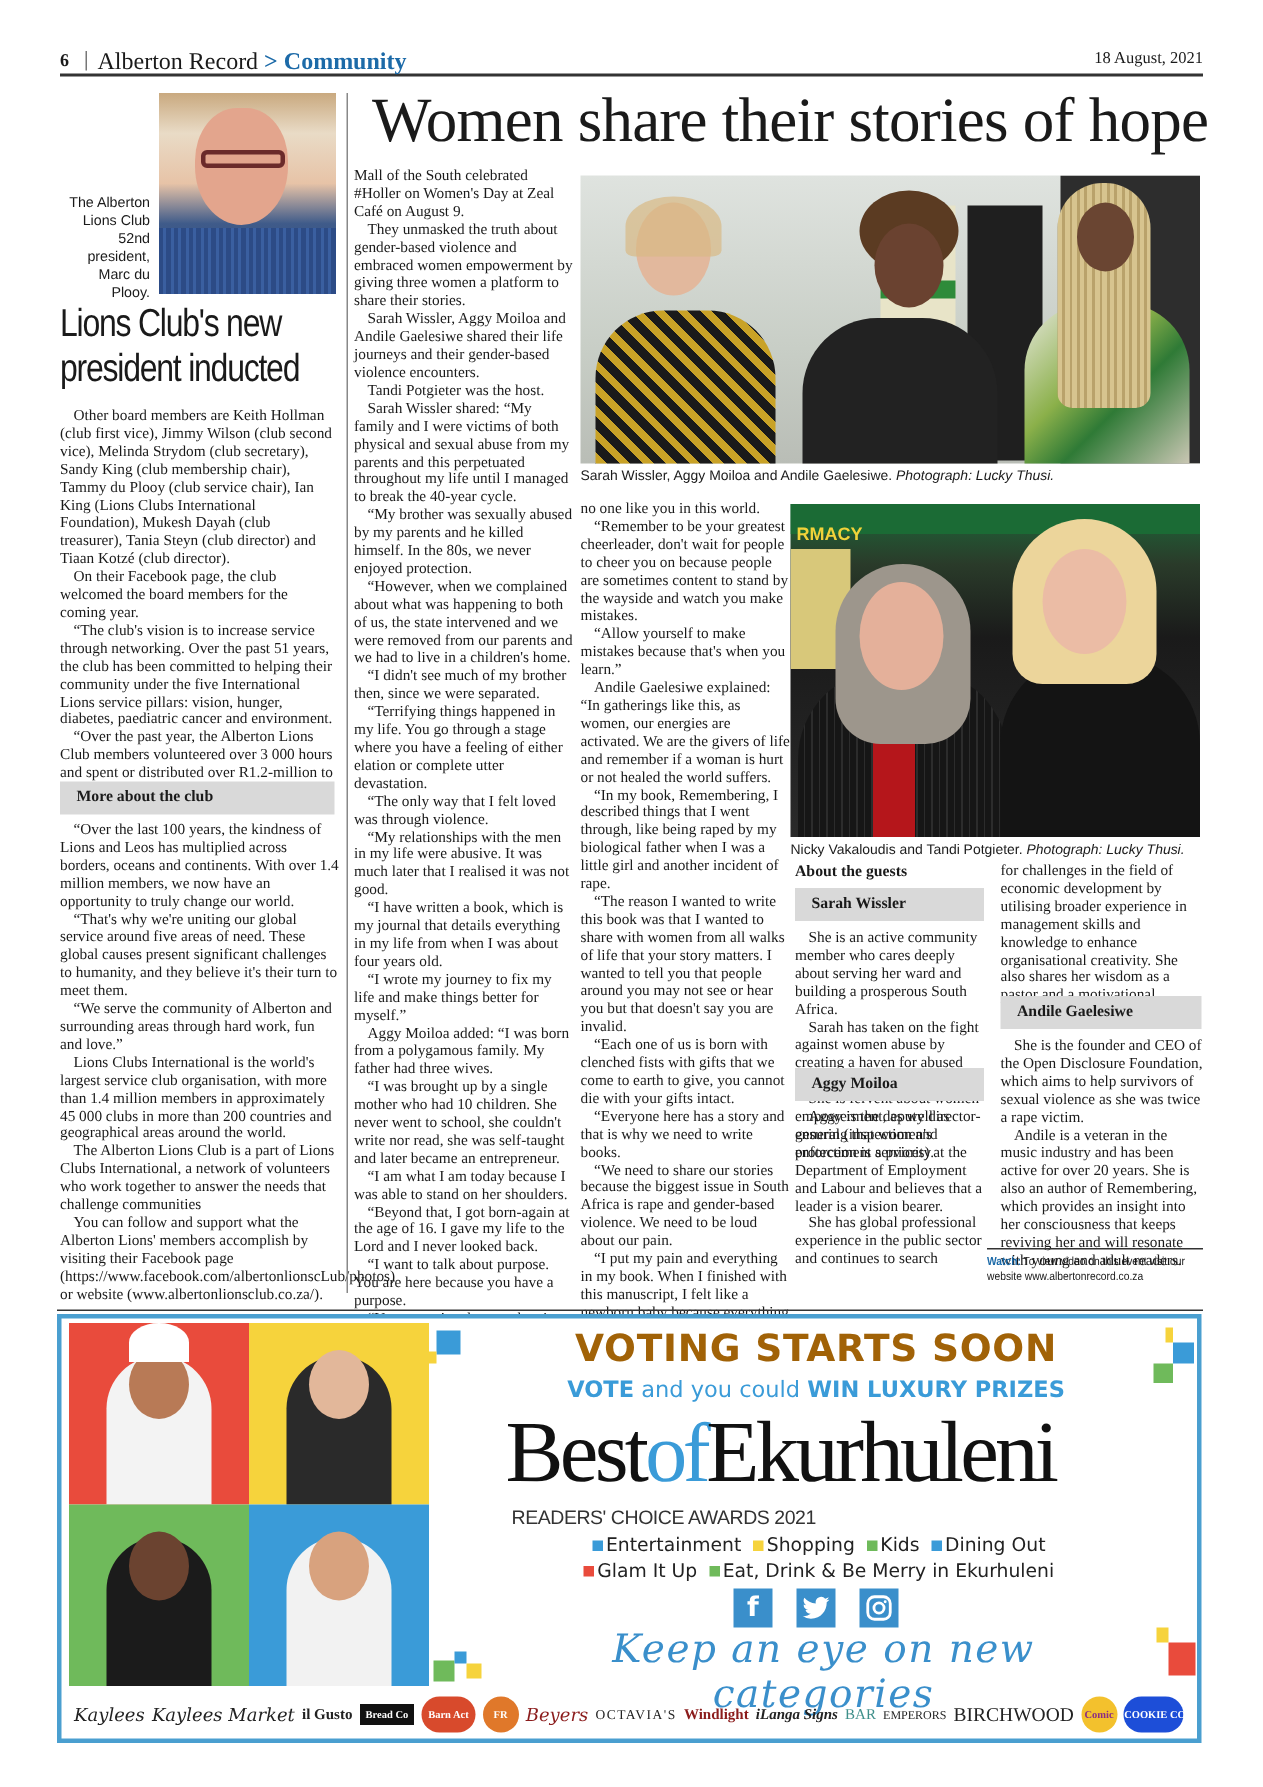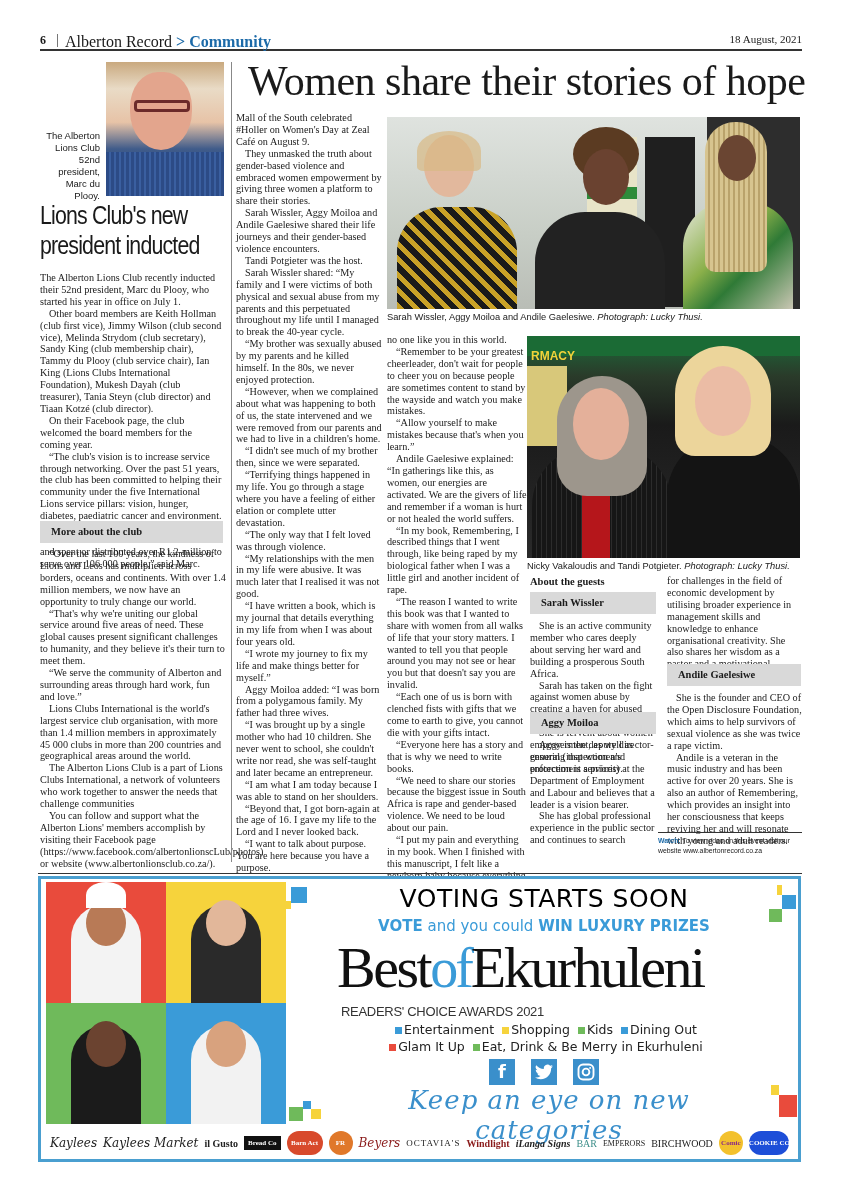--- a/index.html
+++ b/index.html
@@ -112,7 +112,6 @@
 <div class="abs left-headline">Lions Club's new president inducted</div>
 
 <div class="abs body-text left-body1">
-  <p class="first">The Alberton Lions Club recently inducted their 52nd president, Marc du Plooy, who started his year in office on July 1.</p>
   <p>Other board members are Keith Hollman (club first vice), Jimmy Wilson (club second vice), Melinda Strydom (club secretary), Sandy King (club membership chair), Tammy du Plooy (club service chair), Ian King (Lions Clubs International Foundation), Mukesh Dayah (club treasurer), Tania Steyn (club director) and Tiaan Kotzé (club director).</p>
   <p>On their Facebook page, the club welcomed the board members for the coming year.</p>
   <p>“The club's vision is to increase service through networking. Over the past 51 years, the club has been committed to helping their community under the five International Lions service pillars: vision, hunger, diabetes, paediatric cancer and environment.</p>

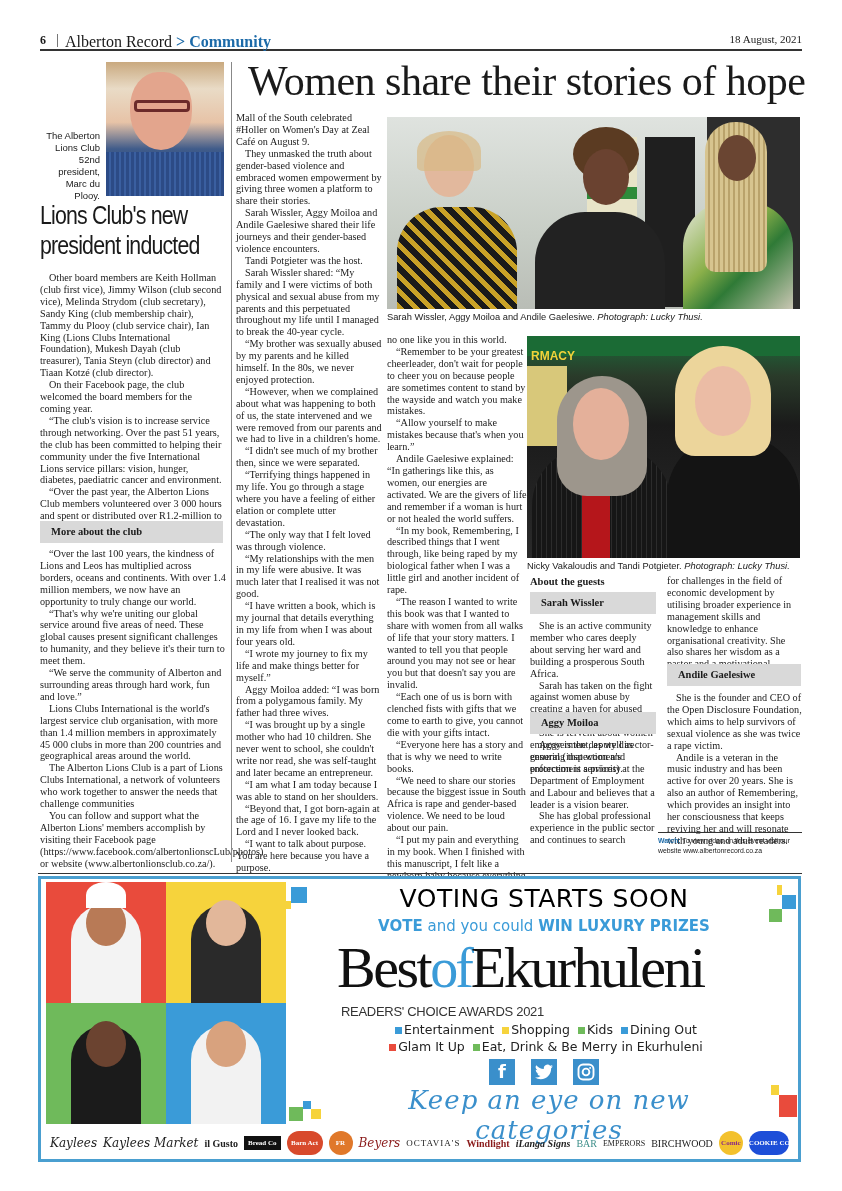--- a/index.html
+++ b/index.html
@@ -73,7 +73,7 @@
   .c3 { left: 0; top: 121px; background: #6fba5b; }
   .c4 { left: 120px; top: 121px; background: #3a9bd8; }
   .ad-right { position: absolute; left: 248px; top: 0; width: 510px; height: 246px; }
-  .ad-voting { position: absolute; left: 0; width: 510px; top: 5px; text-align: center; font-family: "DejaVu Sans", sans-serif; font-weight: normal; font-size: 25px; letter-spacing: 0.5px; color: #000000; }
+  .ad-voting { position: absolute; left: 0; width: 510px; top: 5px; text-align: center; font-family: "DejaVu Sans", sans-serif; font-weight: bold; font-size: 25px; letter-spacing: 0.5px; color: #a16207; }
   .ad-vote { position: absolute; left: 0; width: 510px; top: 38px; text-align: center; font-family: "DejaVu Sans", sans-serif; font-size: 15px; color: #3a9bd8; }
   .ad-vote b { font-weight: bold; }
   .ad-best { position: absolute; left: 48px; top: 58px; font-family: "Liberation Serif", serif; font-size: 58px; line-height: 62px; letter-spacing: -2.5px; color: #111; white-space: nowrap; }

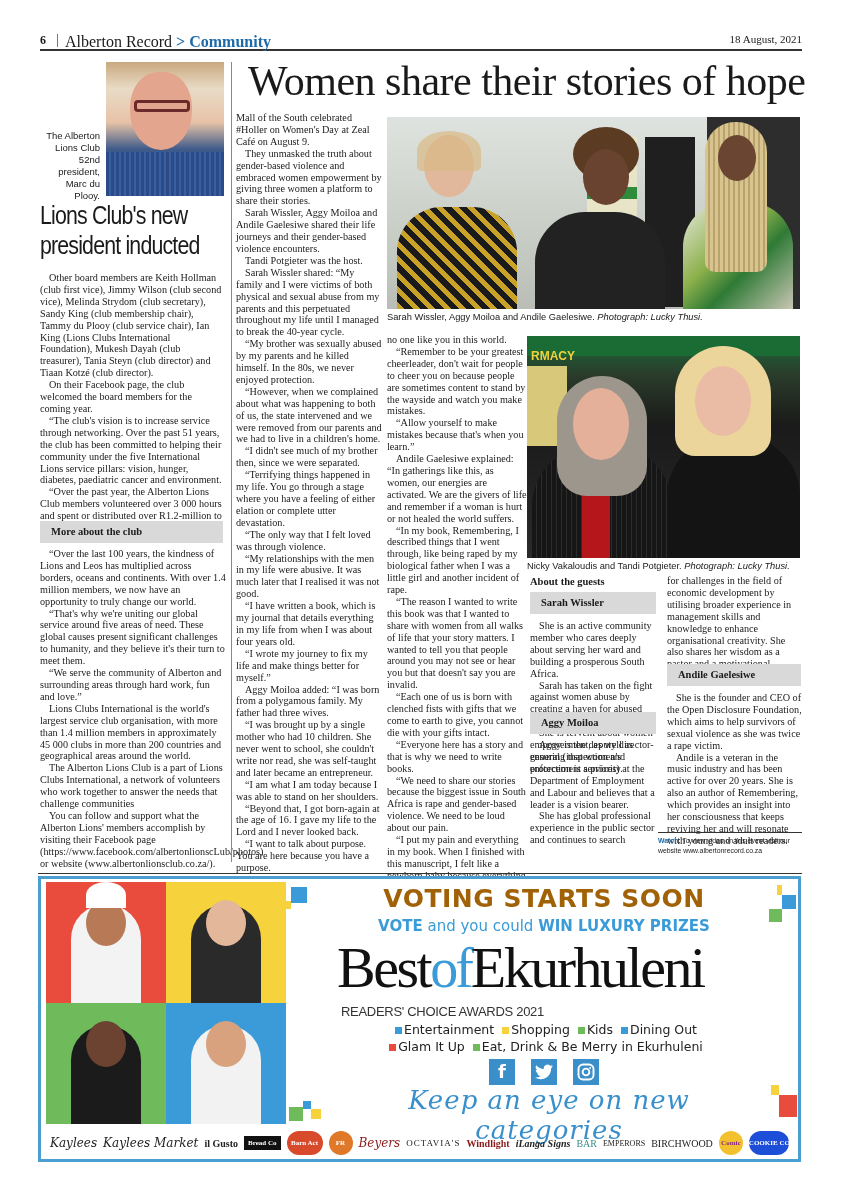--- a/index.html
+++ b/index.html
@@ -298,7 +298,7 @@
     <span class="logo" style="font-weight:bold;font-style:italic;font-size:10px;">iLanga Signs</span>
     <span class="logo" style="color:#3e8f8a;font-size:10px;">BAR</span>
     <span class="logo" style="font-family:'Liberation Serif',serif;">EMPERORS</span>
-    <span class="logo" style="font-family:'Liberation Serif',serif;font-size:10px;">BIRCHWOOD</span>
+    <span class="logo" style="font-family:'Liberation Serif',serif;font-size:13px;">BIRCHWOOD</span>
     <span class="logo badge" style="background:#f3c12d;color:#8a2a86;">Comic</span>
     <span class="logo badge" style="background:#1d4ed8;width:40px;border-radius:12px;">COOKIE CO.</span>
   </div>

